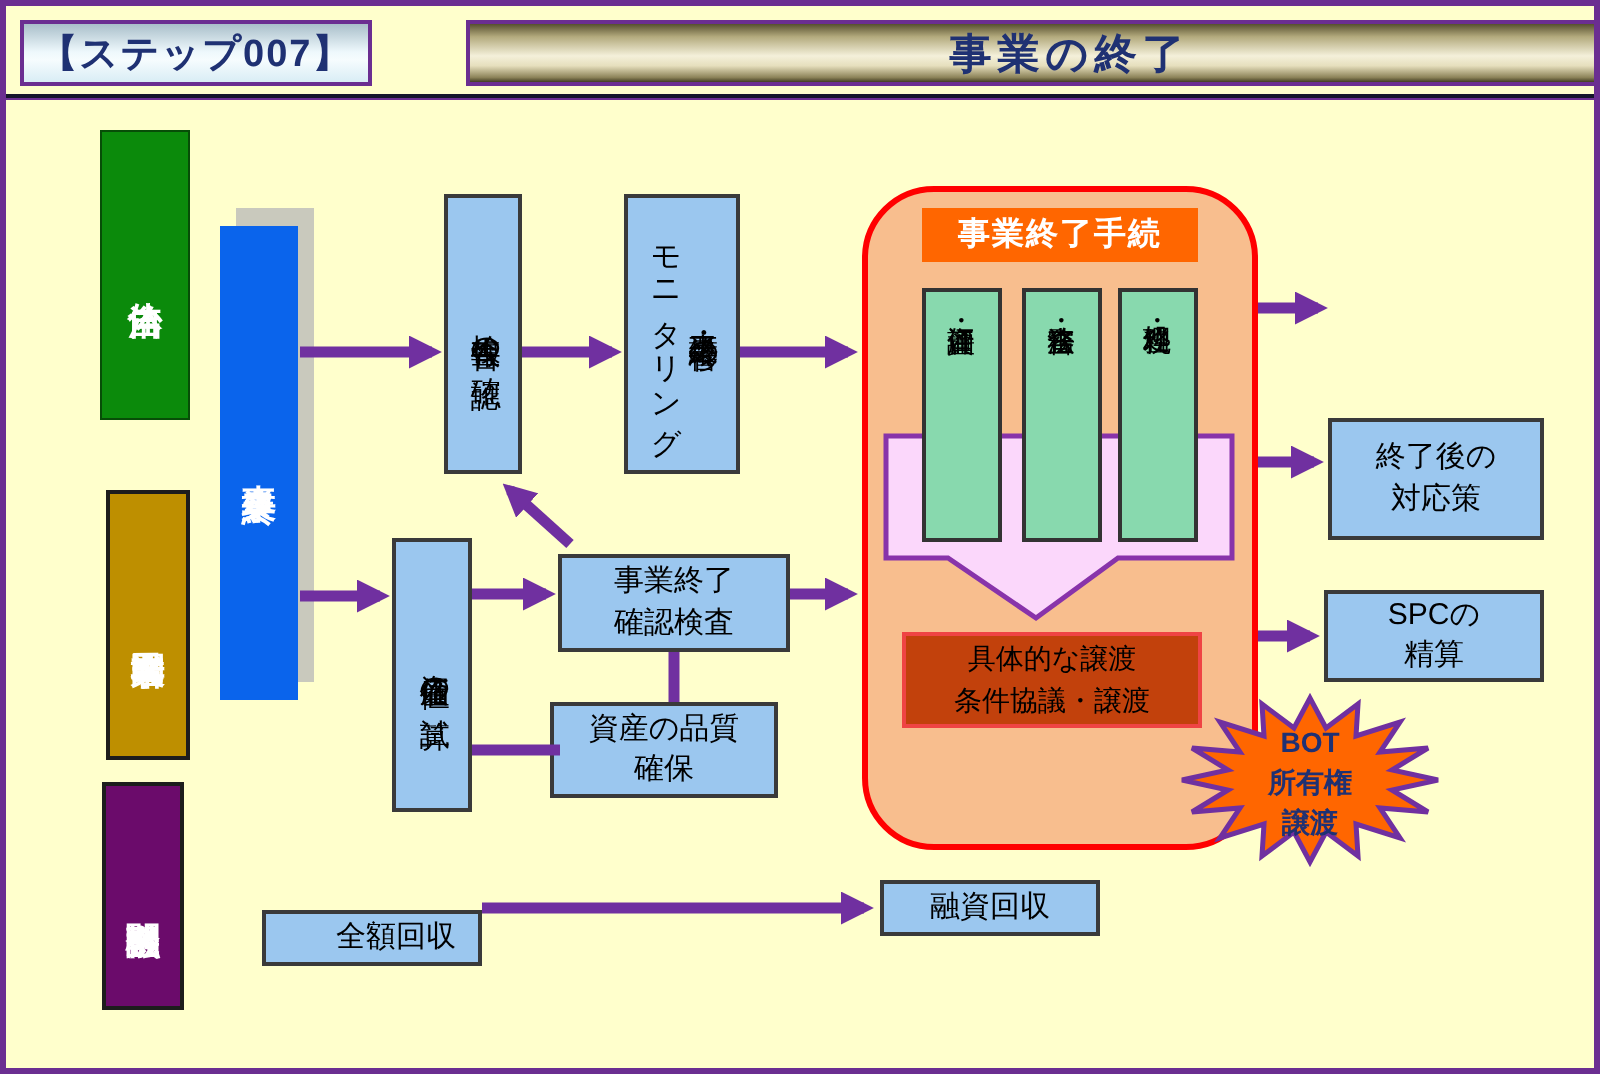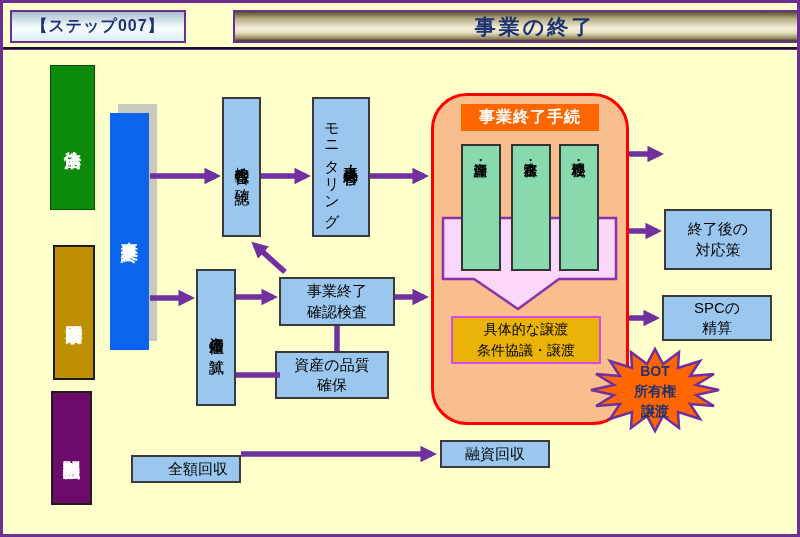--- a/index.html
+++ b/index.html
@@ -15,7 +15,7 @@
     border:2px solid #6B2E91;
     background:linear-gradient(180deg,#a9bfca 0%,#eef8fc 48%,#f6fcfe 62%,#d9edf5 100%);
     display:flex;align-items:center;justify-content:center;
-    color:#1F3173;font-weight:bold;font-size:16px;letter-spacing:1px;
+    color:#1F3173;font-weight:bold;font-size:19px;letter-spacing:1px;
   }
   .title-bar{
     left:189px;top:7px;width:604px;height:33px;box-sizing:border-box;

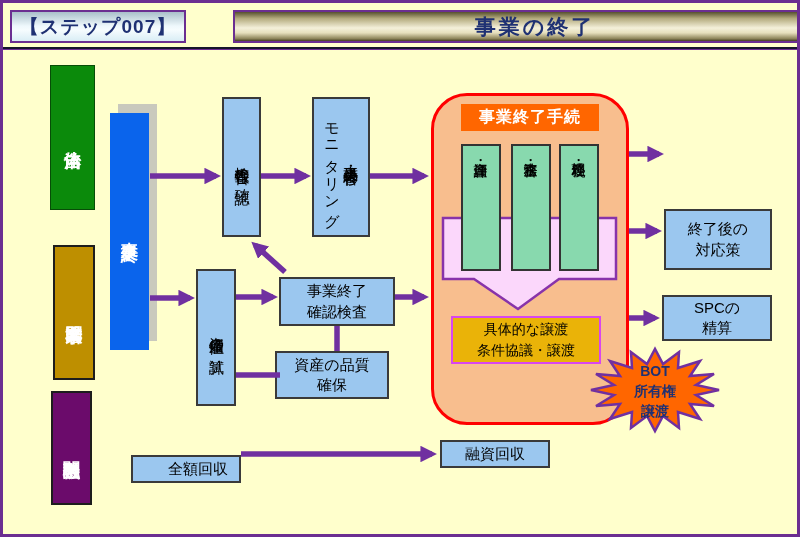--- a/index.html
+++ b/index.html
@@ -79,7 +79,7 @@
   .pi-0{left:27px;} .pi-1{left:77px;} .pi-2{left:125px;}
   .proc-transfer{
     left:17px;top:220px;width:150px;height:48px;box-sizing:border-box;
-    background:#eab308;border:2px solid #d946ef;
+    background:#c2410c;border:2px solid #ef4444;
     display:flex;align-items:center;justify-content:center;text-align:center;
     color:#000;font-size:14px;white-space:pre-line;line-height:1.5;
   }

